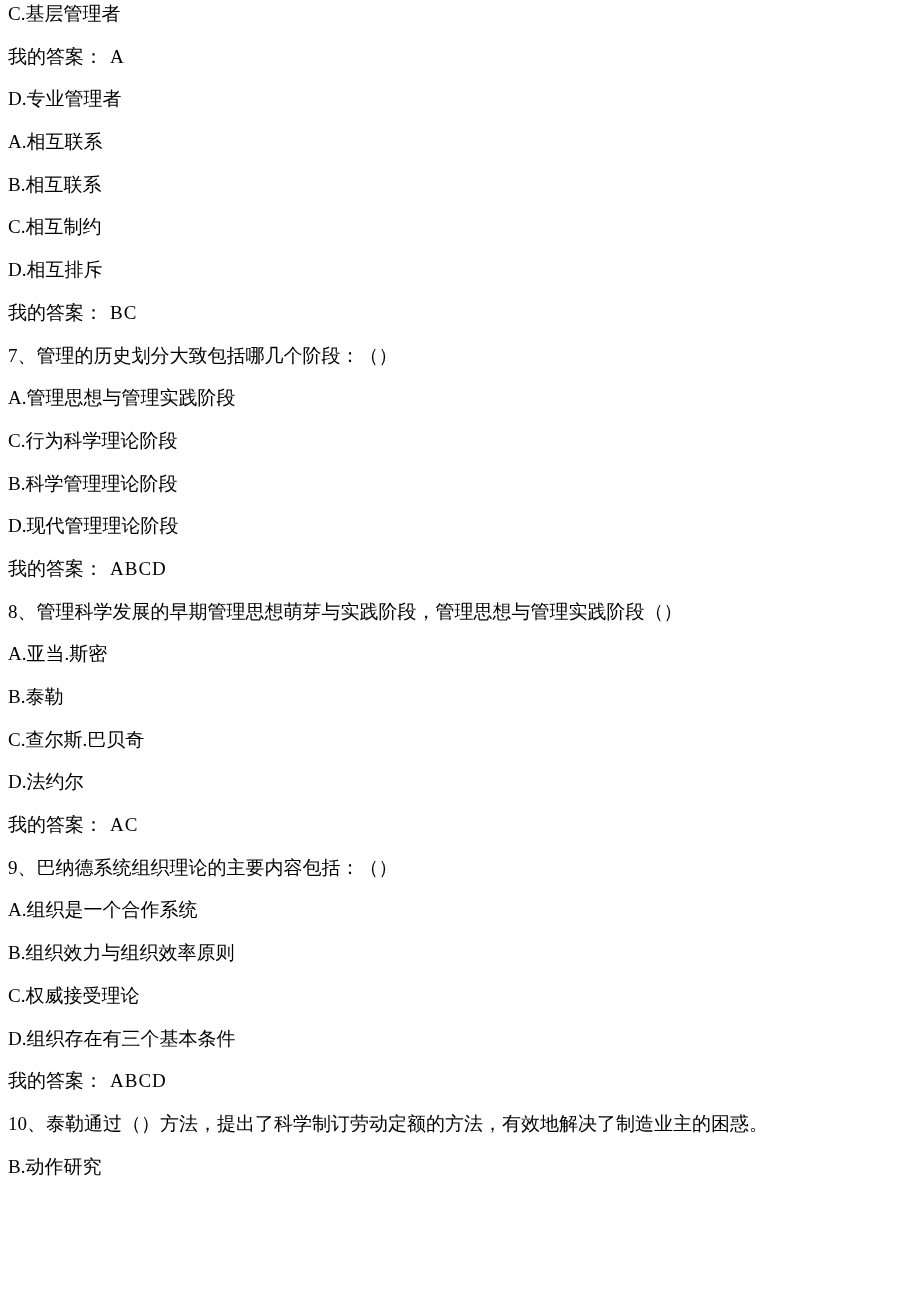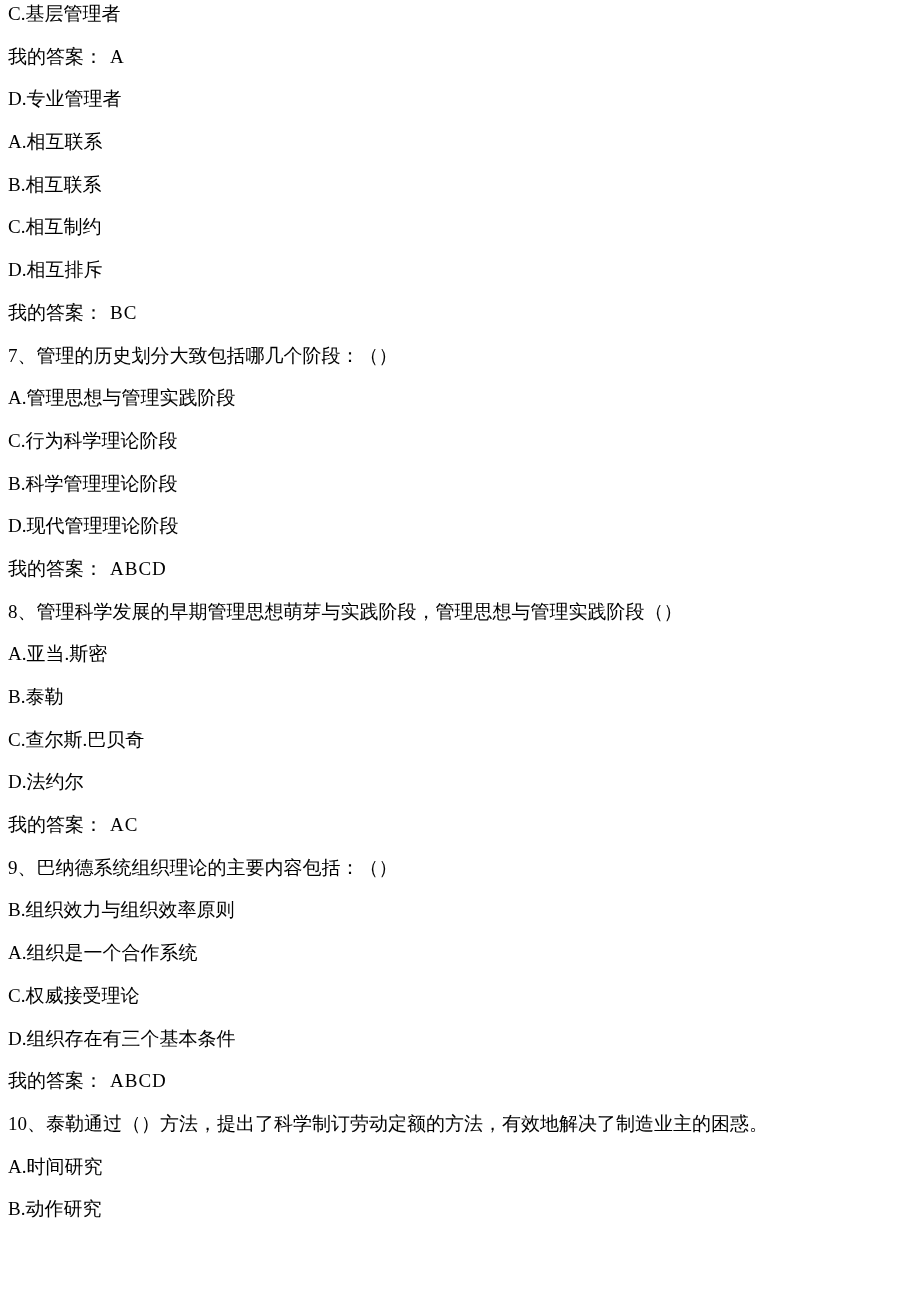--- a/index.html
+++ b/index.html
@@ -55,8 +55,8 @@
     <div class="line">D.法约尔</div>
     <div class="line"><span>我的答案：</span><span class="answer-value">AC</span></div>
     <div class="line"><span>9、</span><span>巴纳德系统组织理论的主要内容包括：（）</span></div>
+    <div class="line">A.组织是一个合作系统</div>
     <div class="line">B.组织效力与组织效率原则</div>
-    <div class="line">A.组织是一个合作系统</div>
     <div class="line">C.权威接受理论</div>
     <div class="line">D.组织存在有三个基本条件</div>
     <div class="line"><span>我的答案：</span><span class="answer-value">ABCD</span></div>

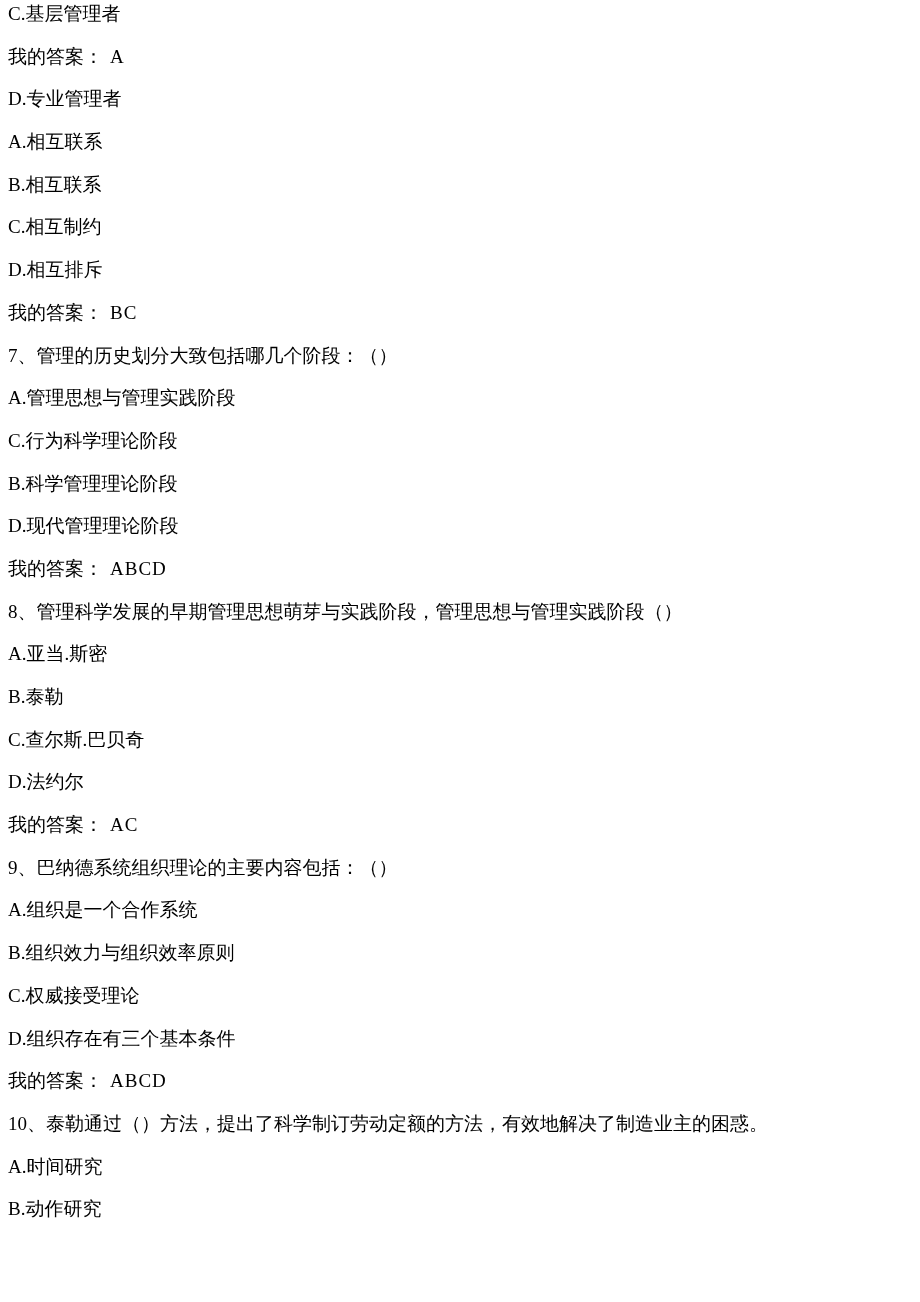--- a/index.html
+++ b/index.html
@@ -61,7 +61,6 @@
     <div class="line">D.组织存在有三个基本条件</div>
     <div class="line"><span>我的答案：</span><span class="answer-value">ABCD</span></div>
     <div class="line"><span>10、</span><span>泰勒通过（）方法，提出了科学制订劳动定额的方法，有效地解决了制造业主的困惑。</span></div>
-    <div class="line">A.时间研究</div>
     <div class="line">B.动作研究</div>
   </main>
 

